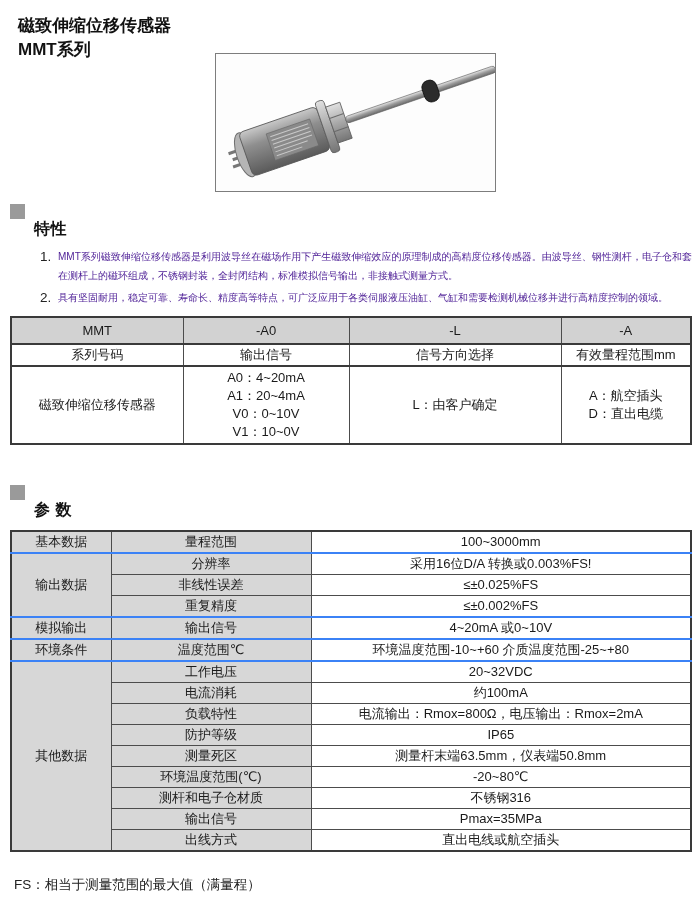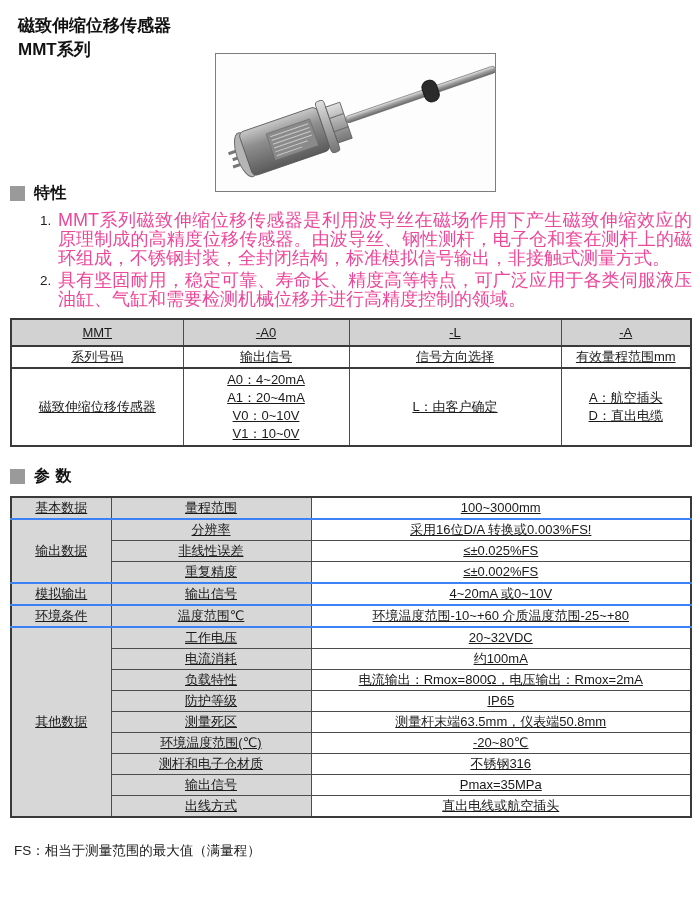--- a/index.html
+++ b/index.html
@@ -27,7 +27,7 @@
   
   .section-header{display:flex;align-items:center;margin-left:10px;}
   .bullet-square{width:15px;height:15px;background:var(--bullet,#9a9a9a);margin-right:9px;flex:0 0 auto;}
-  .section-title{font-size:16px;font-weight:bold;color:#111;letter-spacing:0.5px;}
+  .section-title{font-size:16px;font-weight:bold;color:#111;letter-spacing:0.5px;margin-top:36px;}
 
   .sec-features{margin-top:121px;}
   .sec-model{margin-top:21px;}

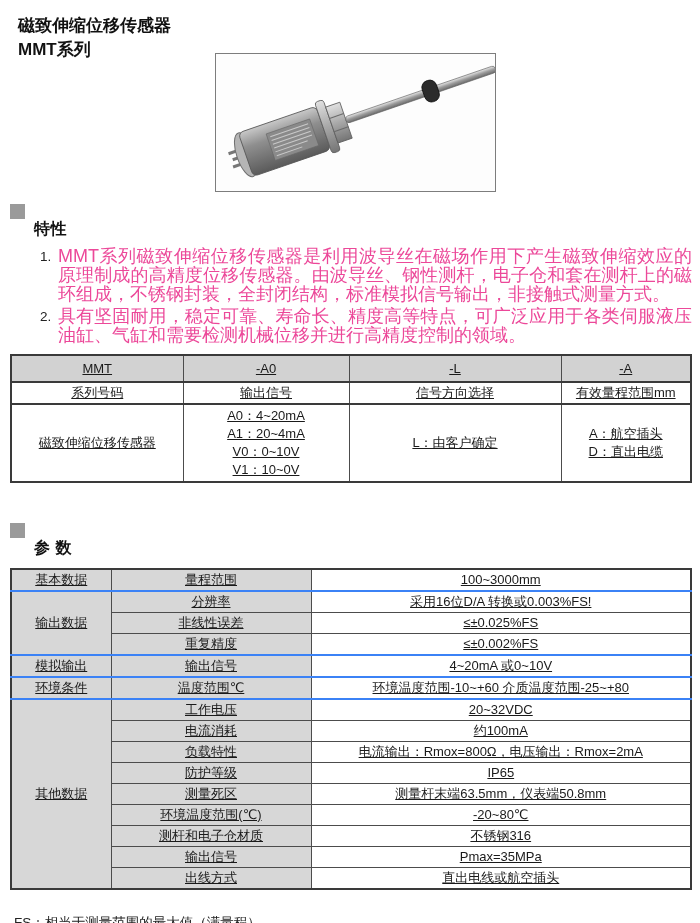--- a/index.html
+++ b/index.html
@@ -37,7 +37,7 @@
   .feature-list{margin:7px 8px 0 40px;width:652px;}
   .feature-item{display:flex;margin-bottom:3px;}
   .feature-num{flex:0 0 18px;font-size:13.5px;line-height:19px;color:#222;}
-  .feature-text{flex:1;font-size:18px;line-height:19px;text-align:justify;color:#ec4899;}
+  .feature-text{flex:1;font-size:10px;line-height:19px;text-align:justify;color:#4c1d95;}
 
   
   table{border-collapse:collapse;table-layout:fixed;margin:9px 0 0 10px;width:680px;}

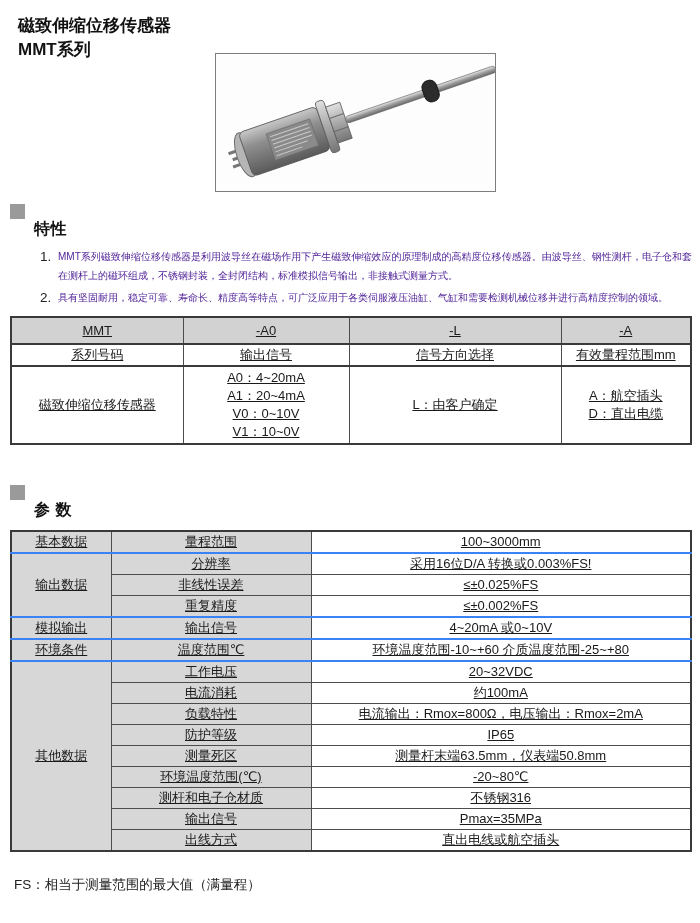--- a/index.html
+++ b/index.html
@@ -43,7 +43,7 @@
   table{border-collapse:collapse;table-layout:fixed;margin:9px 0 0 10px;width:680px;}
   td,th{border:1px solid #4c4c4c;font-size:13px;font-weight:normal;
         text-align:center;vertical-align:middle;padding:2px 4px;box-sizing:border-box;
-        line-height:16px;color:#1a1a1a;overflow:hidden;text-decoration:underline;}
+        line-height:16px;color:#1a1a1a;overflow:hidden;}
   table.model-table, table.params-table{border:2px solid #3a3a3a;}
 
   

